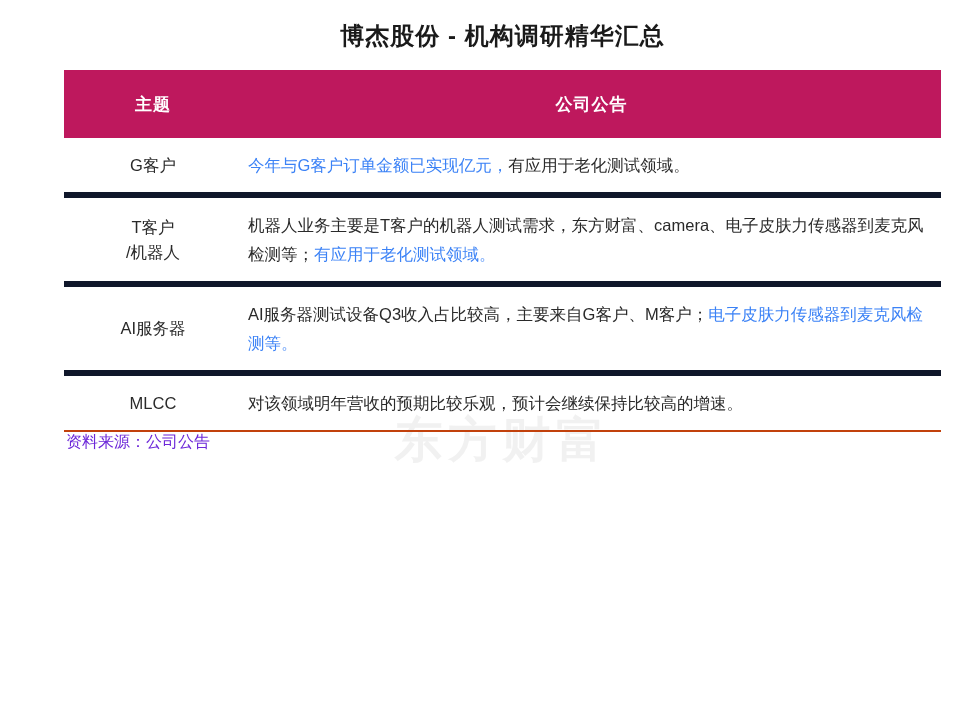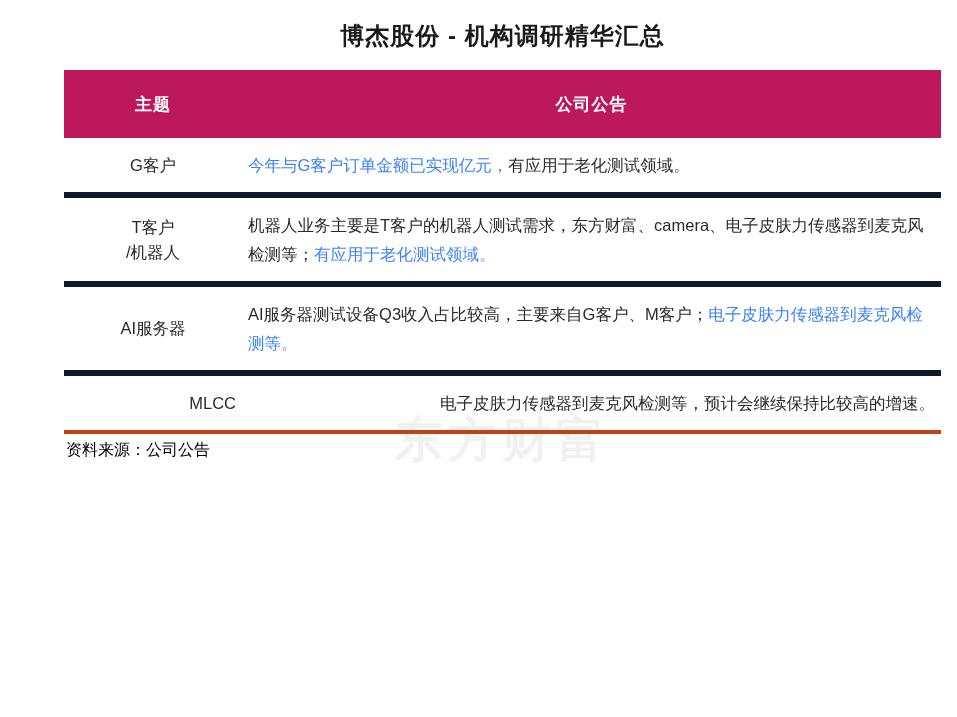--- a/index.html
+++ b/index.html
@@ -91,8 +91,7 @@
     color: #3b82f6;
   }
   tbody tr:last-child td {
-    border-bottom: 4px solid #c2410c;
-    text-align: right;
+    border-bottom: 2px solid #c2410c;
   }
   .source {
     margin: 6px 18px 0 18px;

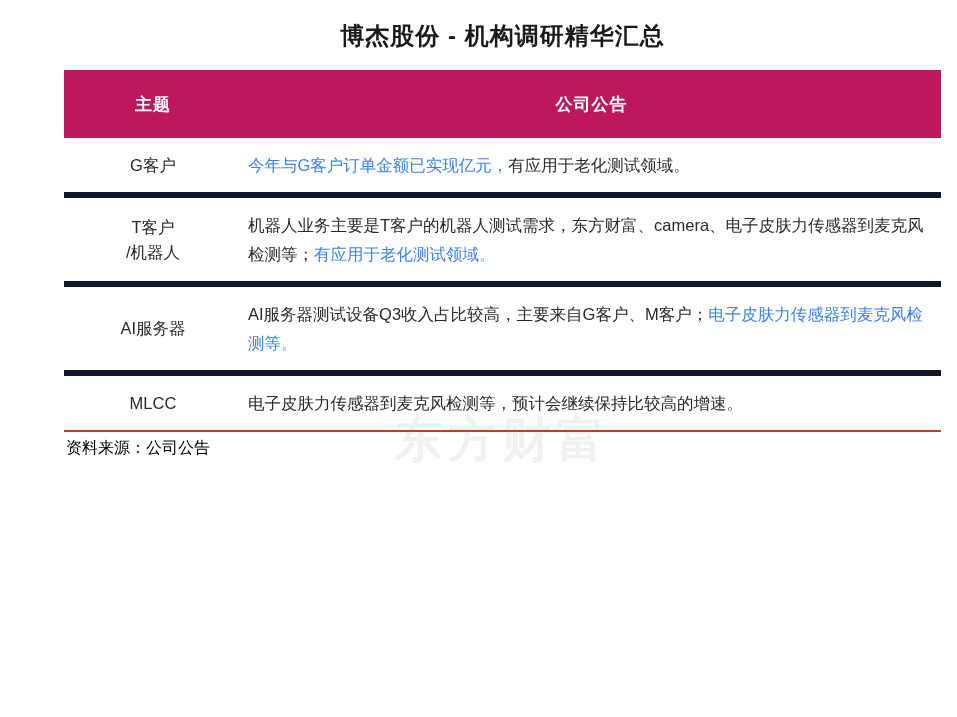--- a/index.html
+++ b/index.html
@@ -139,7 +139,7 @@
           </tr>
           <tr>
             <td class="theme">MLCC</td>
-            <td class="content"><span>电子皮肤力传感器到麦克风检测等，预计会继续保持比较高的增速。</span></td>
+            <td class="content"><span>对该领域明年营收的预期比较乐观，预计会继续保持比较高的增速。</span></td>
           </tr>
         </tbody>
     </table>

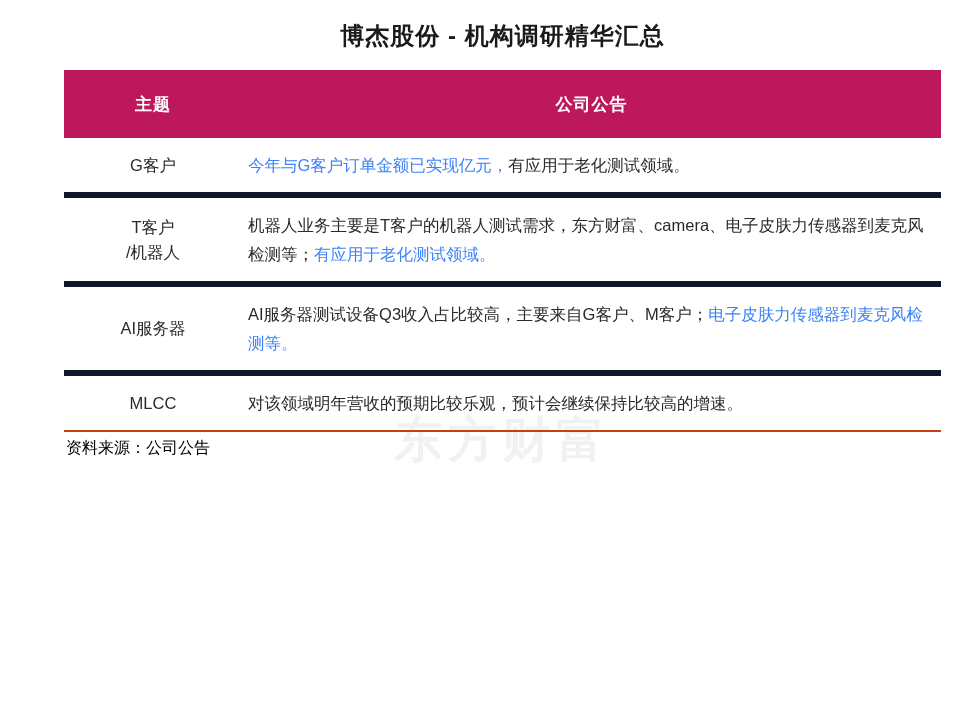--- a/index.html
+++ b/index.html
@@ -94,9 +94,9 @@
     border-bottom: 2px solid #c2410c;
   }
   .source {
-    margin: 6px 18px 0 18px;
+    margin: 0 18px 0 18px;
     font-size: 16px;
-    color: #000000;
+    color: #6d28d9;
   }
   .theme-multi {
     line-height: 1.5;

